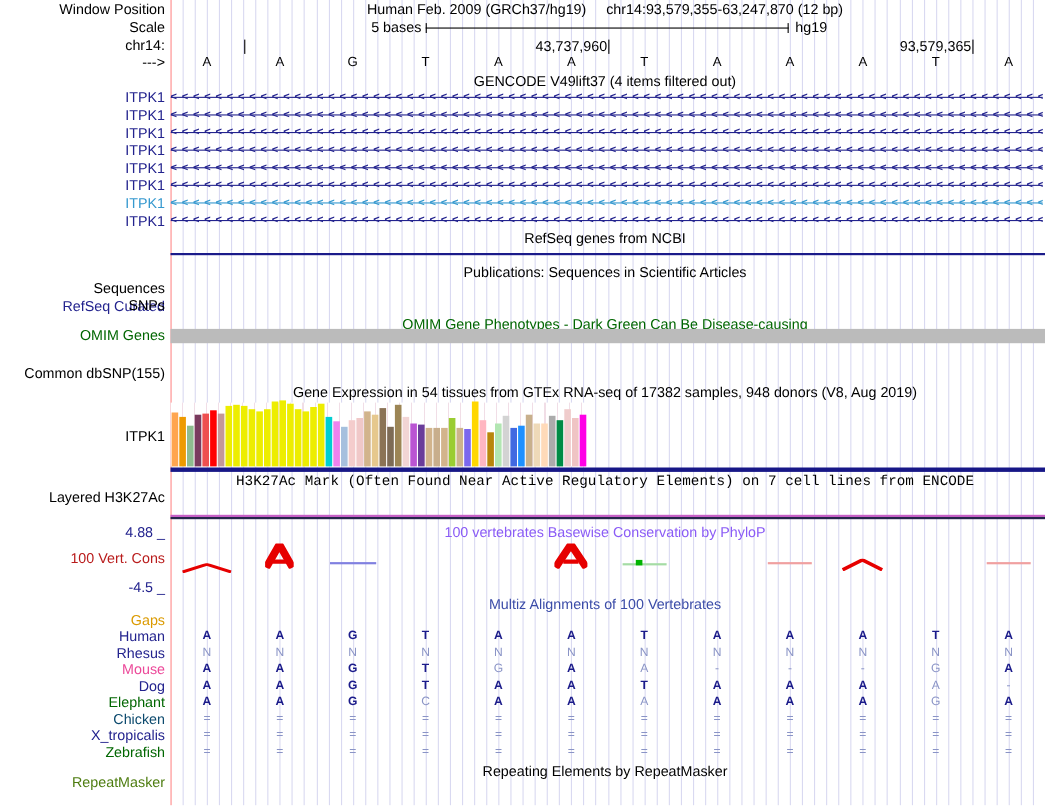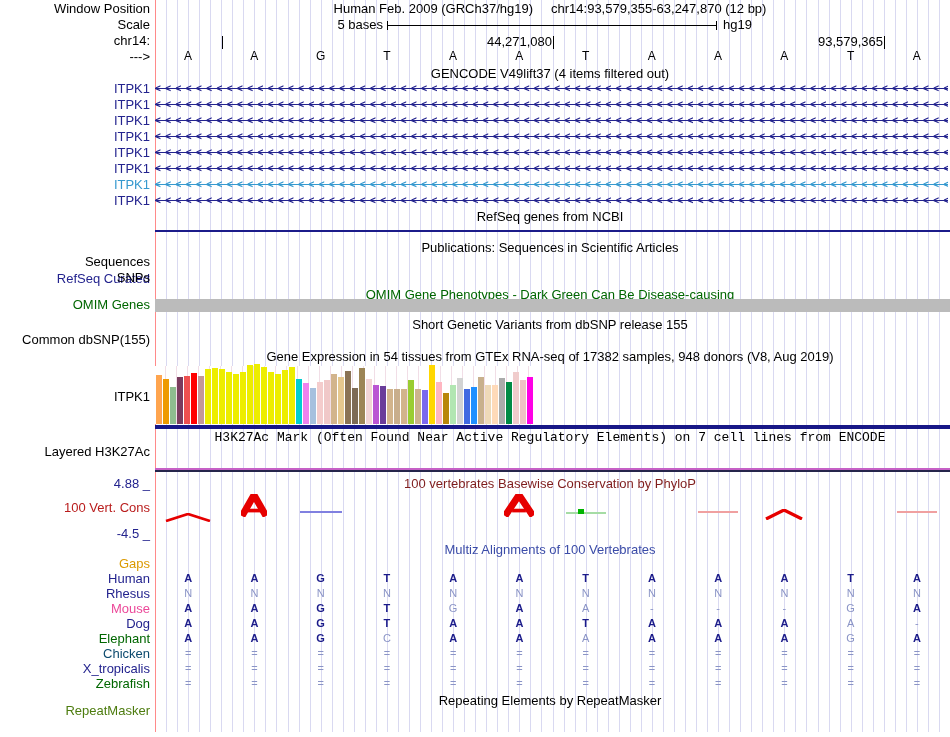--- a/index.html
+++ b/index.html
@@ -145,7 +145,7 @@
     <div class="ctick" style="top: 21px; left: 716px; height: 9px;"></div>
     <div class="hline" style="top: 18px; left: 723px; font-size: 13px; line-height: 13px;">hg19</div>
     <div class="ctick" style="top: 36px; left: 222px; height: 13px;"></div>
-    <div class="coordtxt" style="top: 35px; left: 552px;">44,271,080</div>
+    <div class="coordtxt" style="top: 35px; left: 552px;">43,737,960</div>
     <div class="ctick" style="top: 36px; left: 553px; height: 13px;"></div>
     <div class="coordtxt" style="top: 35px; left: 883px;">93,579,365</div>
     <div class="ctick" style="top: 36px; left: 884px; height: 13px;"></div>

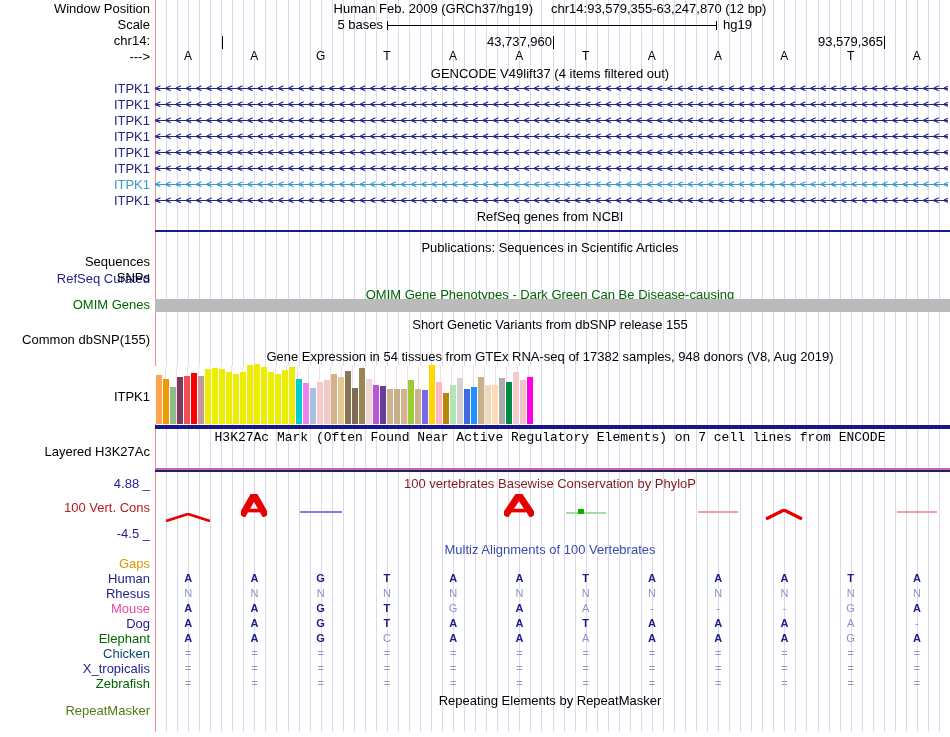--- a/index.html
+++ b/index.html
@@ -132,7 +132,6 @@
     <div class="title" style="top: 210px; color: rgb(0, 0, 0);">RefSeq genes from NCBI</div>
     <div class="title" style="top: 288px; color: rgb(0, 102, 0);">OMIM Gene Phenotypes - Dark Green Can Be Disease-causing</div>
     <div class="title" style="top: 241px; color: rgb(0, 0, 0);">Publications: Sequences in Scientific Articles</div>
-    <div class="title" style="top: 318px; color: rgb(0, 0, 0);">Short Genetic Variants from dbSNP release 155</div>
     <div class="title" style="top: 350px; color: rgb(0, 0, 0);">Gene Expression in 54 tissues from GTEx RNA-seq of 17382 samples, 948 donors (V8, Aug 2019)</div>
     <div class="title" style="top: 431px; color: rgb(0, 0, 0); font-family: Liberation Mono, monospace;">H3K27Ac Mark (Often Found Near Active Regulatory Elements) on 7 cell lines from ENCODE</div>
     <div class="title" style="top: 477px; color: #7f1d1d;">100 vertebrates Basewise Conservation by PhyloP</div>

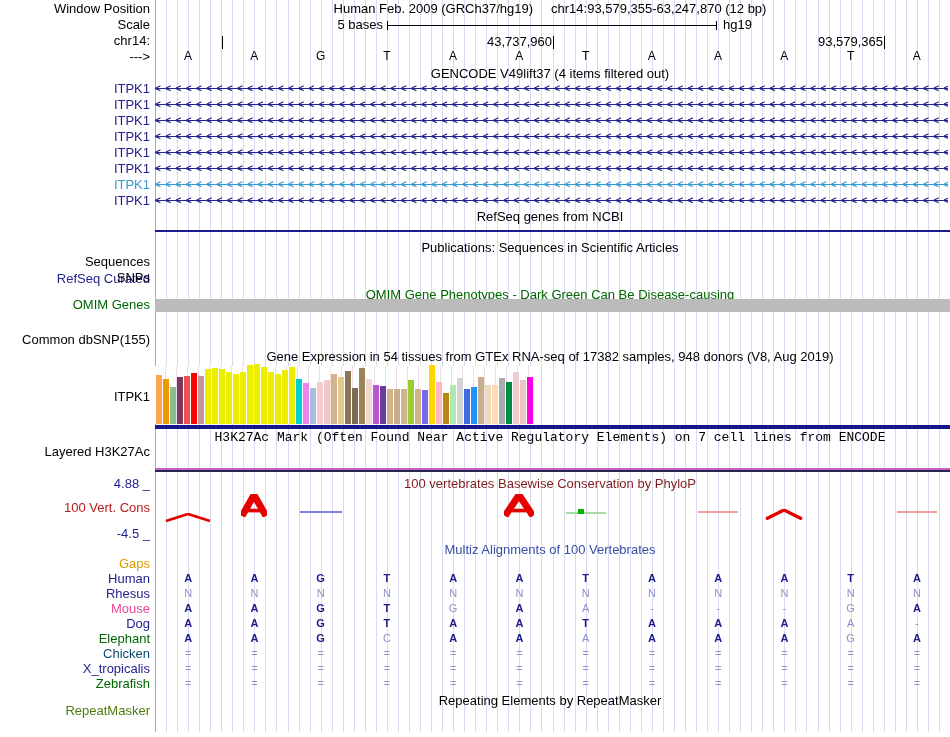--- a/index.html
+++ b/index.html
@@ -134,7 +134,7 @@
     <div class="title" style="top: 241px; color: rgb(0, 0, 0);">Publications: Sequences in Scientific Articles</div>
     <div class="title" style="top: 350px; color: rgb(0, 0, 0);">Gene Expression in 54 tissues from GTEx RNA-seq of 17382 samples, 948 donors (V8, Aug 2019)</div>
     <div class="title" style="top: 431px; color: rgb(0, 0, 0); font-family: Liberation Mono, monospace;">H3K27Ac Mark (Often Found Near Active Regulatory Elements) on 7 cell lines from ENCODE</div>
-    <div class="title" style="top: 477px; color: #7f1d1d;">100 vertebrates Basewise Conservation by PhyloP</div>
+    <div class="title" style="top: 477px; color: #8b5cf6;">100 vertebrates Basewise Conservation by PhyloP</div>
     <div class="title" style="top: 543px; color: rgb(59, 76, 168);">Multiz Alignments of 100 Vertebrates</div>
     <div class="title" style="top: 694px; color: rgb(0, 0, 0);">Repeating Elements by RepeatMasker</div>
     <div class="title" style="top: 2px;"><span>Human Feb. 2009 (GRCh37/hg19)</span><span style="margin-left: 18px;">chr14:93,579,355-63,247,870 (12 bp)</span></div>

